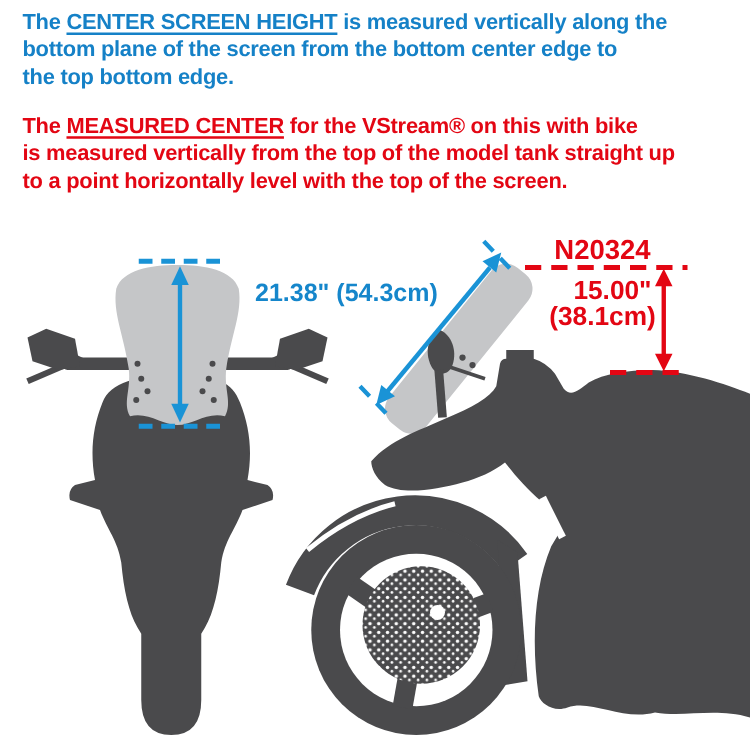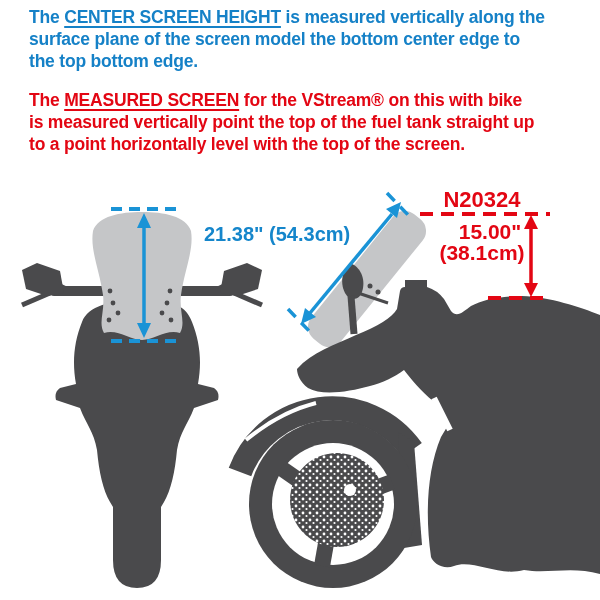--- a/index.html
+++ b/index.html
@@ -6,7 +6,7 @@
   #stage{position:relative;width:600px;height:600px;background:#ffffff;overflow:hidden;
          font-family:"Liberation Sans",sans-serif;}
   #diagram-svg{position:absolute;left:0;top:0;}
-  .intro{position:absolute;left:29px;top:6px;width:566px;font-weight:bold;
+  .intro{position:absolute;left:18px;top:6px;width:566px;font-weight:bold;
          font-size:17.5px;line-height:22px;letter-spacing:-0.2px;}
   .intro .para-blue{color:#1581c7;}
   .intro .para-red{color:#e30613;margin-top:17px;}

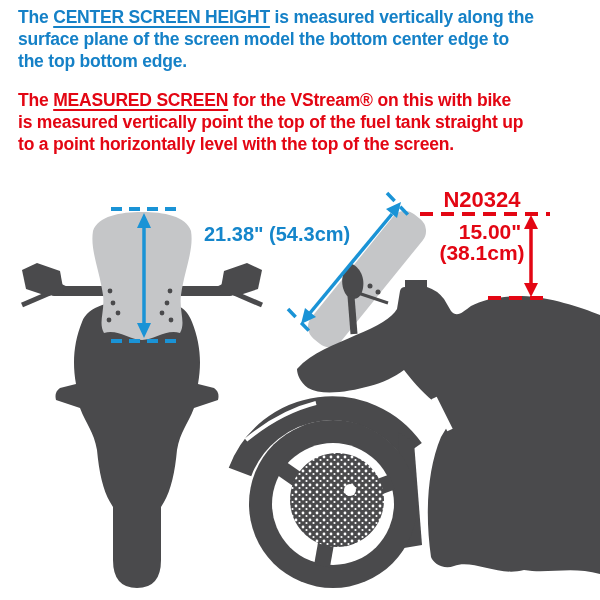--- a/index.html
+++ b/index.html
@@ -162,7 +162,7 @@
   <div class="intro">
     <div class="para-blue">
       <div><span>The </span><span class="uline">CENTER SCREEN HEIGHT</span><span> is measured vertically along the</span></div>
-      <div>surface plane of the screen model the bottom center edge to</div>
+      <div>bottom plane of the screen from the bottom center edge to</div>
       <div>the top bottom edge.</div>
     </div>
     <div class="para-red">

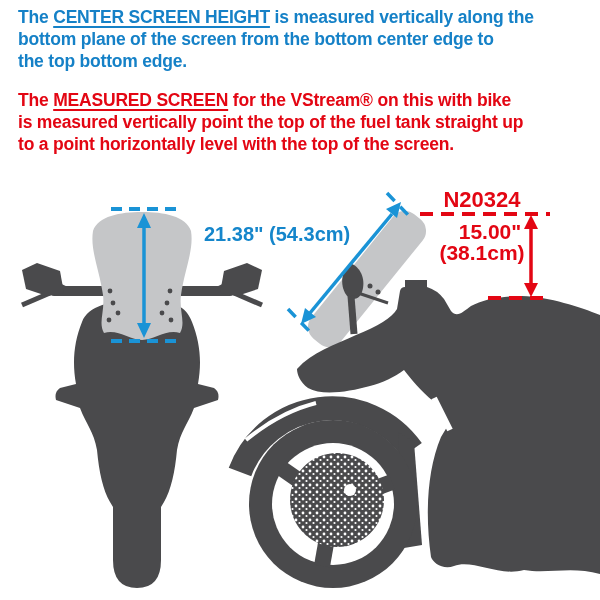--- a/index.html
+++ b/index.html
@@ -166,7 +166,7 @@
       <div>the top bottom edge.</div>
     </div>
     <div class="para-red">
-      <div><span>The </span><span class="uline">MEASURED SCREEN</span><span> for the VStream® on this with bike</span></div>
+      <div><span>The </span><span class="uline">MEASURED CENTER</span><span> for the VStream® on this with bike</span></div>
       <div>is measured vertically point the top of the fuel tank straight up</div>
       <div>to a point horizontally level with the top of the screen.</div>
     </div>

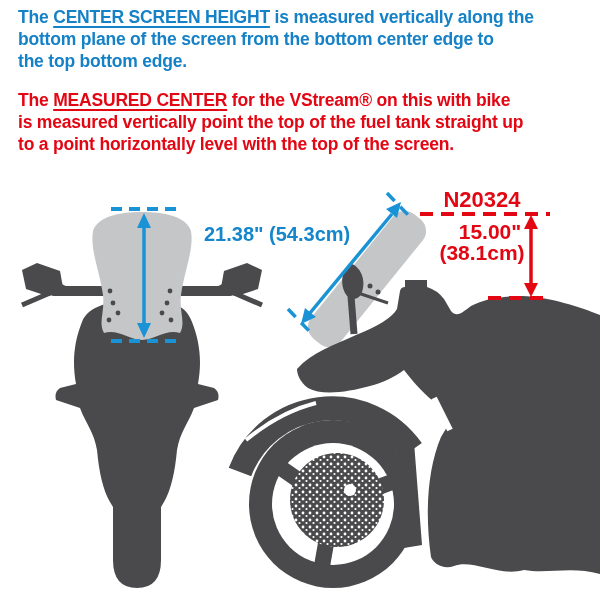--- a/index.html
+++ b/index.html
@@ -167,7 +167,7 @@
     </div>
     <div class="para-red">
       <div><span>The </span><span class="uline">MEASURED CENTER</span><span> for the VStream® on this with bike</span></div>
-      <div>is measured vertically point the top of the fuel tank straight up</div>
+      <div>is measured vertically from the top of the model tank straight up</div>
       <div>to a point horizontally level with the top of the screen.</div>
     </div>
   </div>

